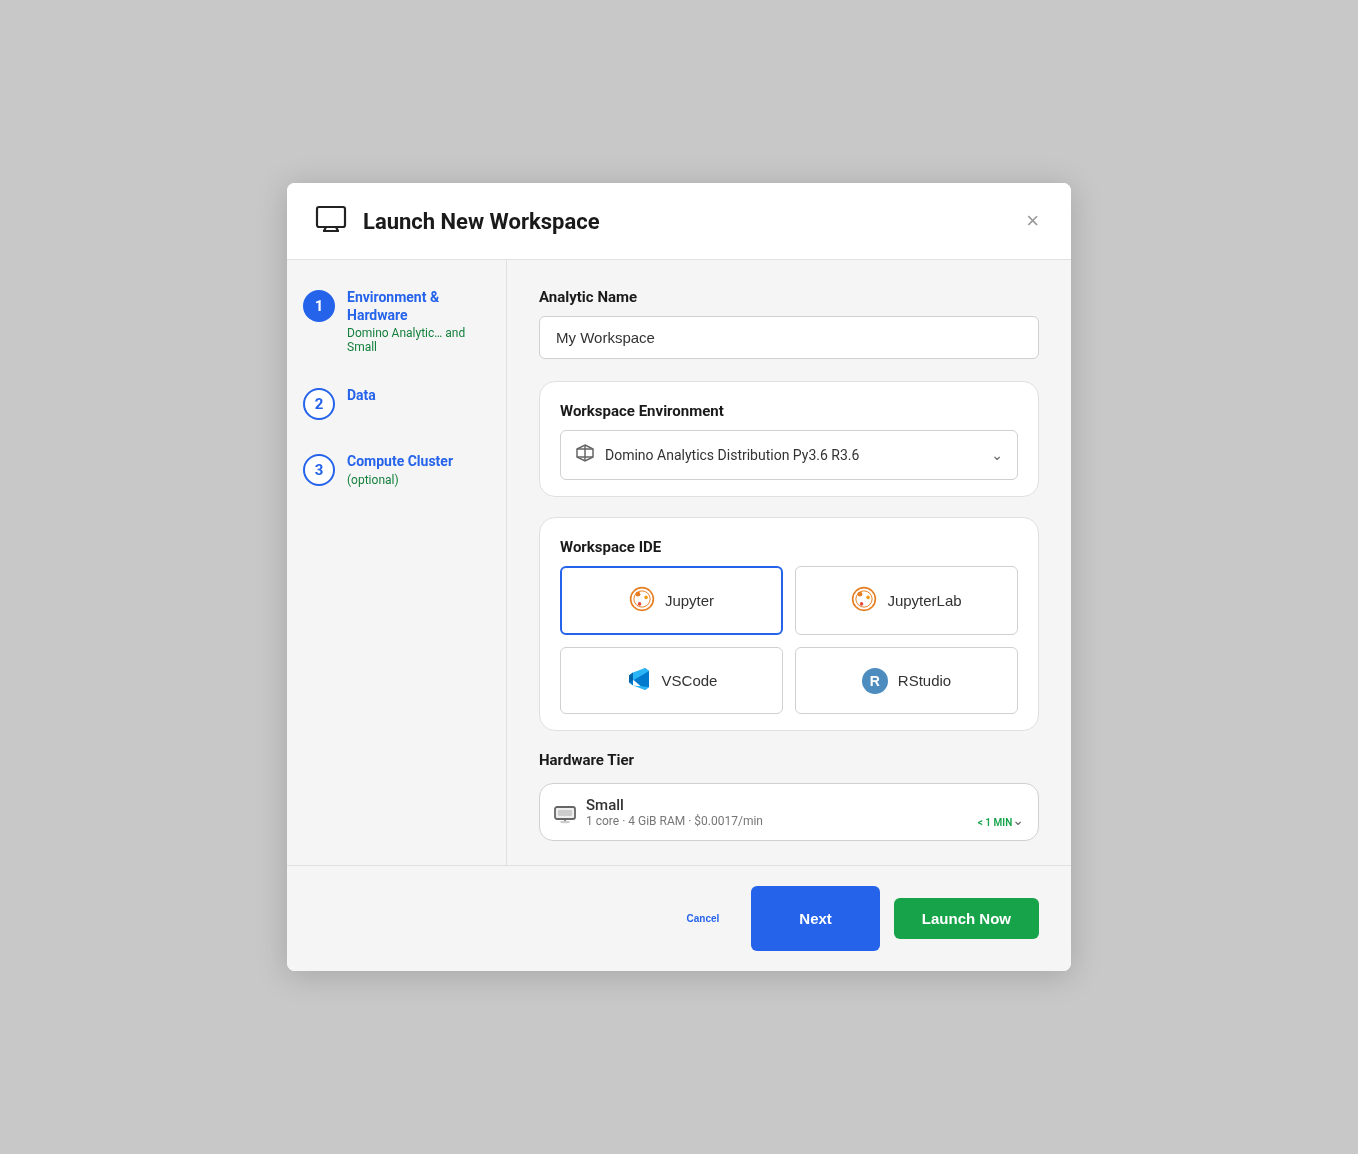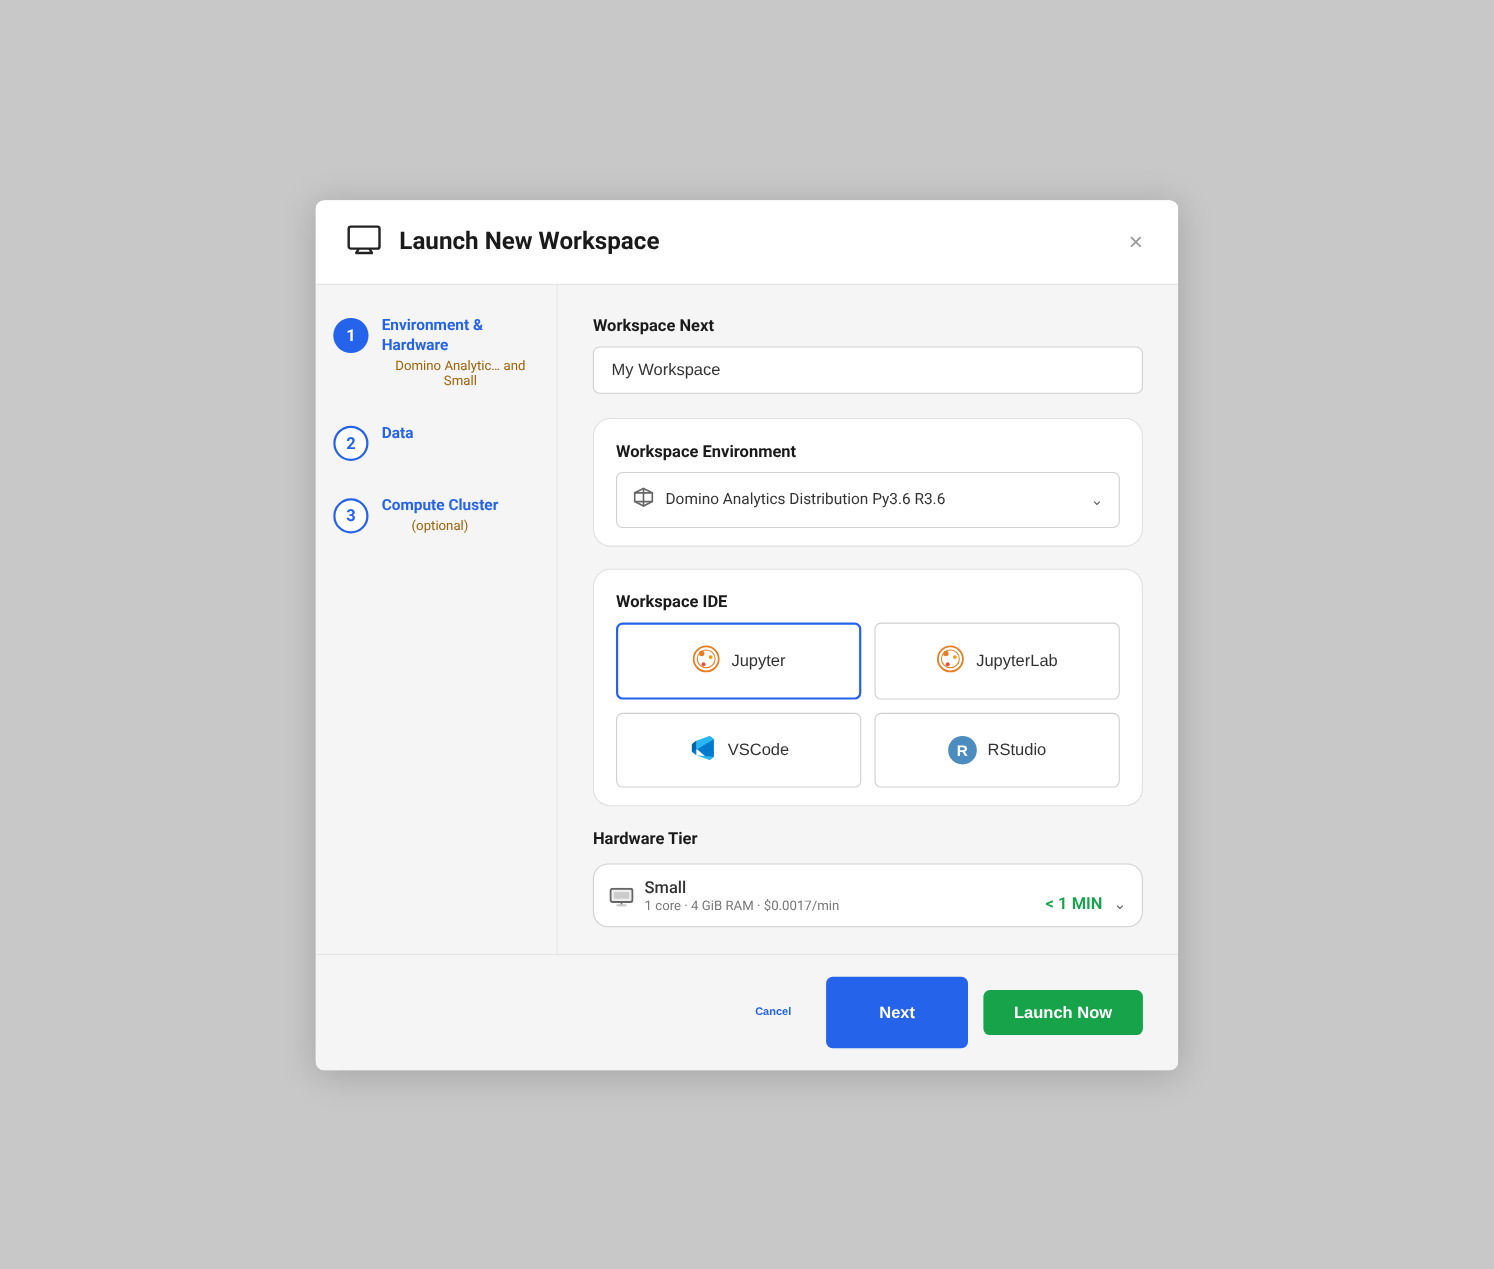--- a/index.html
+++ b/index.html
@@ -326,7 +326,7 @@
 
     <div class="main-content">
 
-      <div class="section-label">Workspace Next</div>
+      <div class="section-label">Analytic Name</div>
       <input class="workspace-name-input" type="text" value="My Workspace" style="">
 
       <div class="section-box">

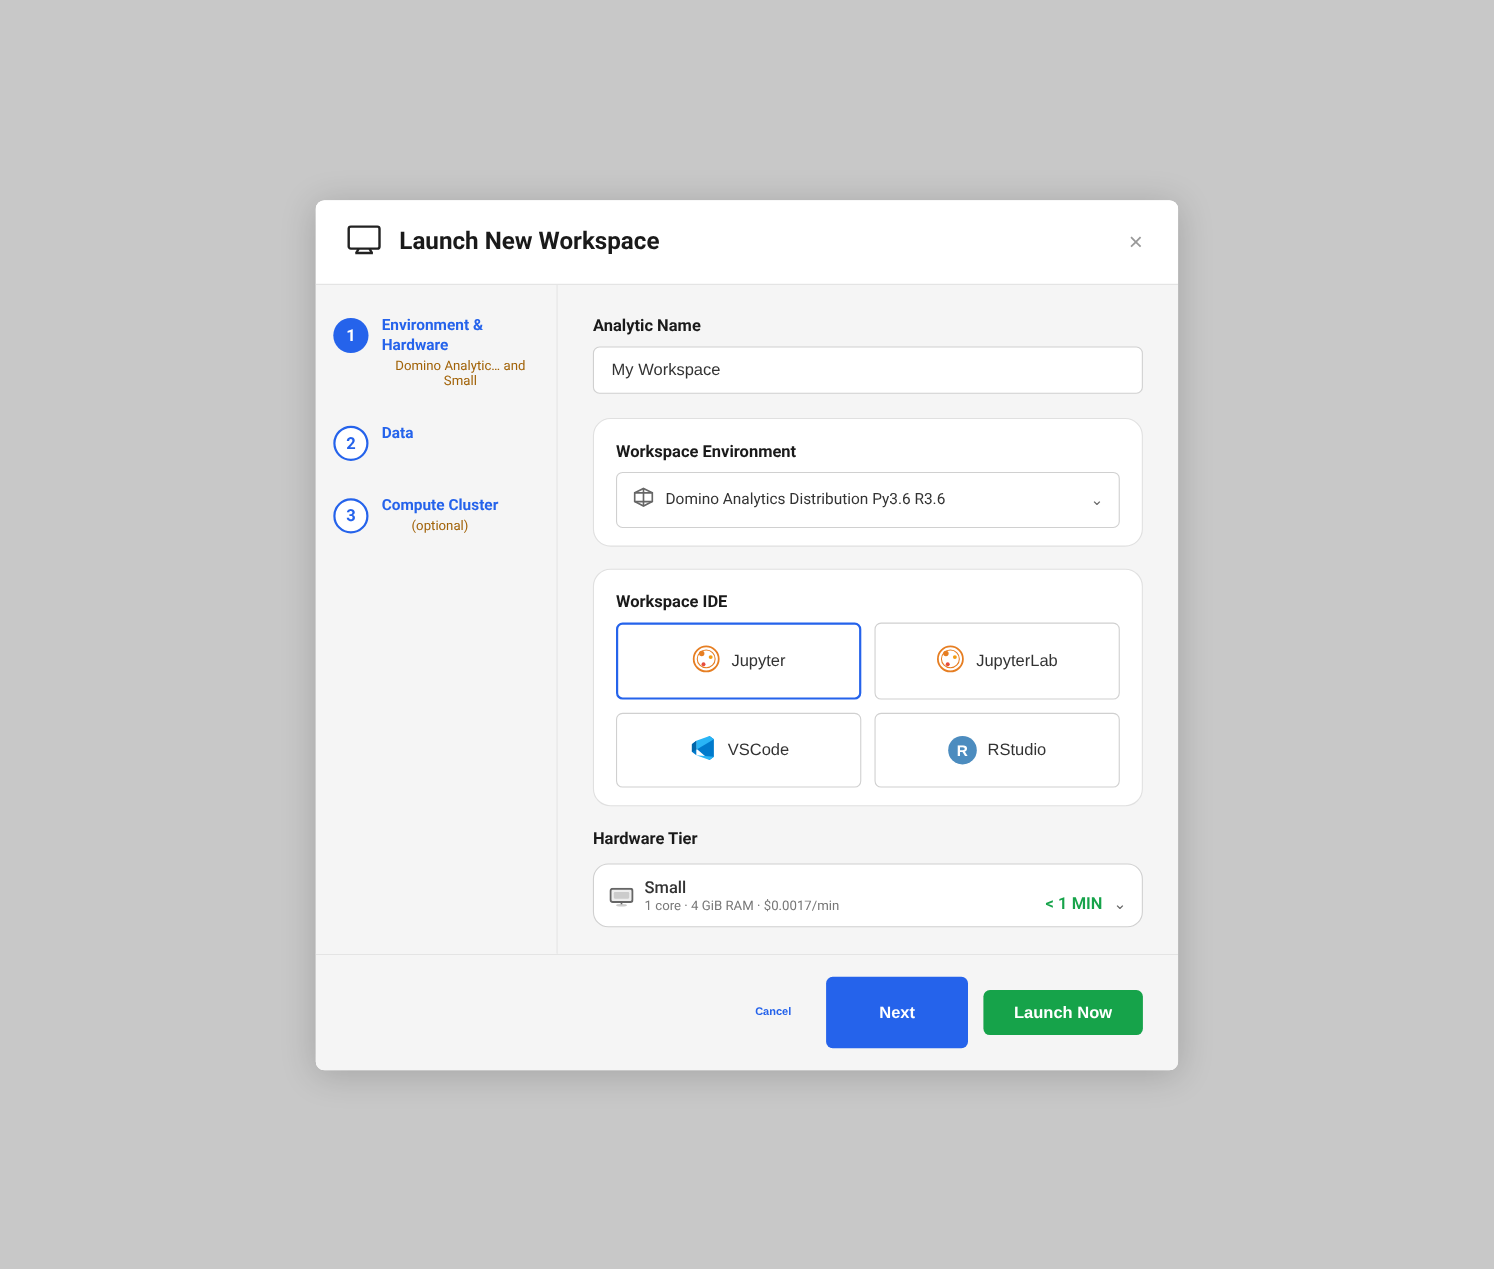--- a/index.html
+++ b/index.html
@@ -96,9 +96,8 @@
     }
     .step-sub {
       font-size: 12px;
-      color: #a16207;
+      color: #15803d;
       margin-top: 2px;
-      text-align: center;
     }
     .main-content {
       flex: 1;

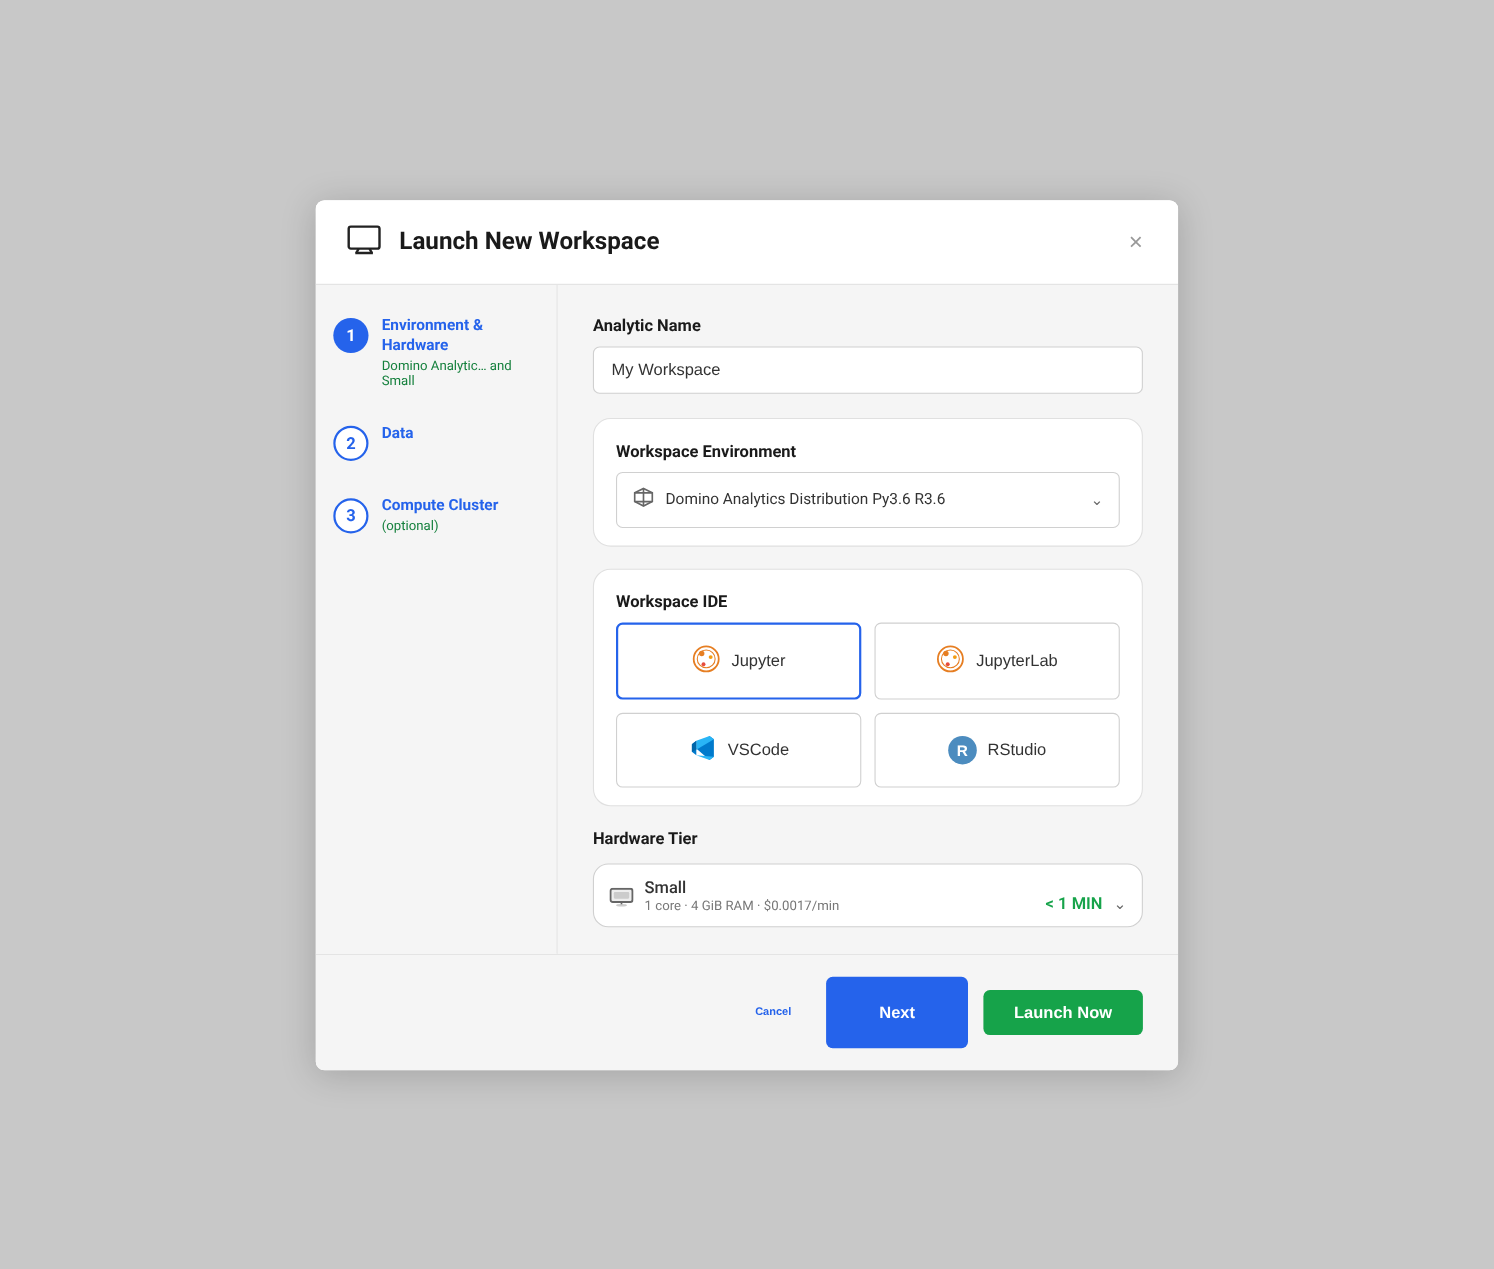--- a/index.html
+++ b/index.html
@@ -207,9 +207,8 @@
     }
     .hw-time {
       color: #16a34a;
-      font-size: 15px;
+      font-size: 10px;
       font-weight: 600;
-      margin-right: 10px;
     }
     .hw-chevron {
       color: #666;

